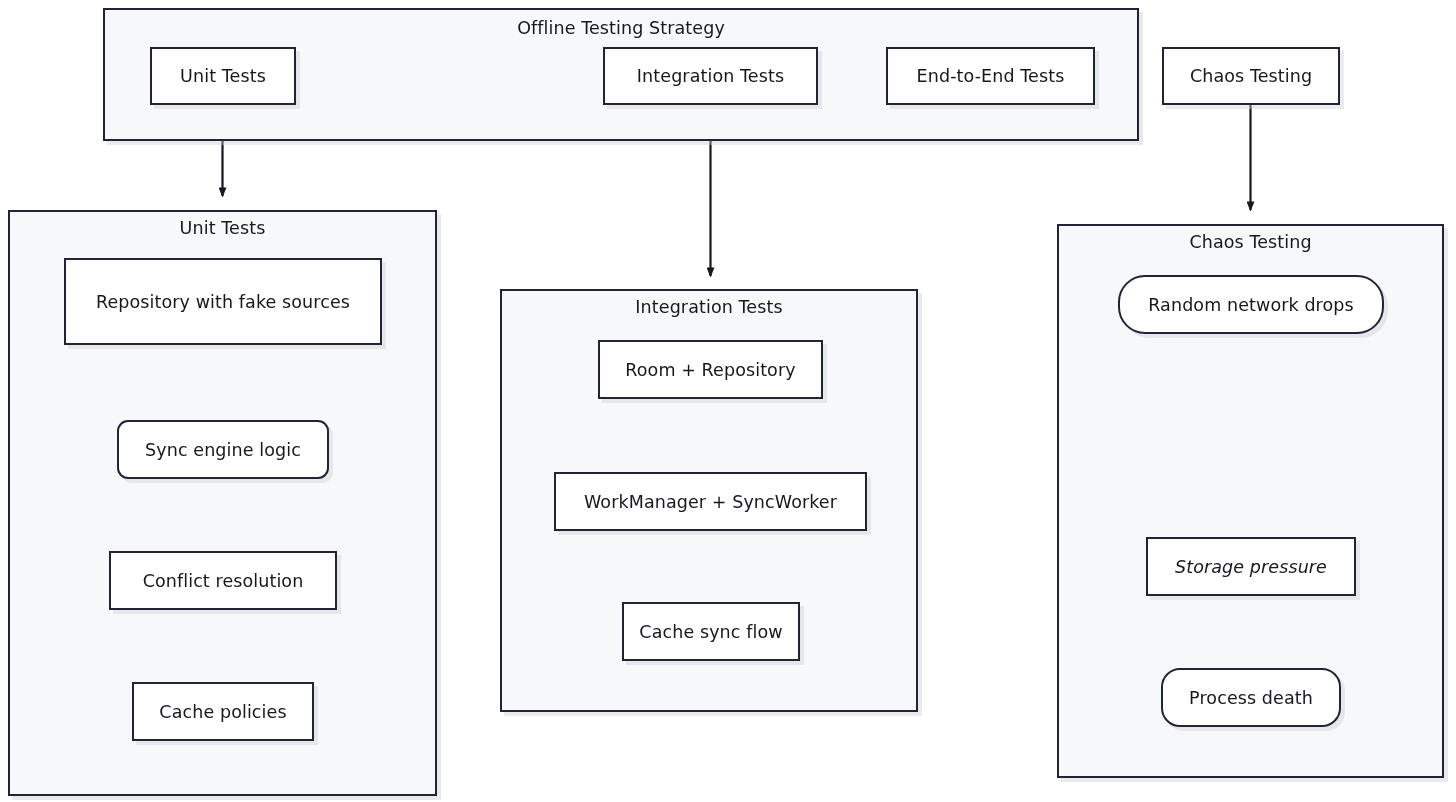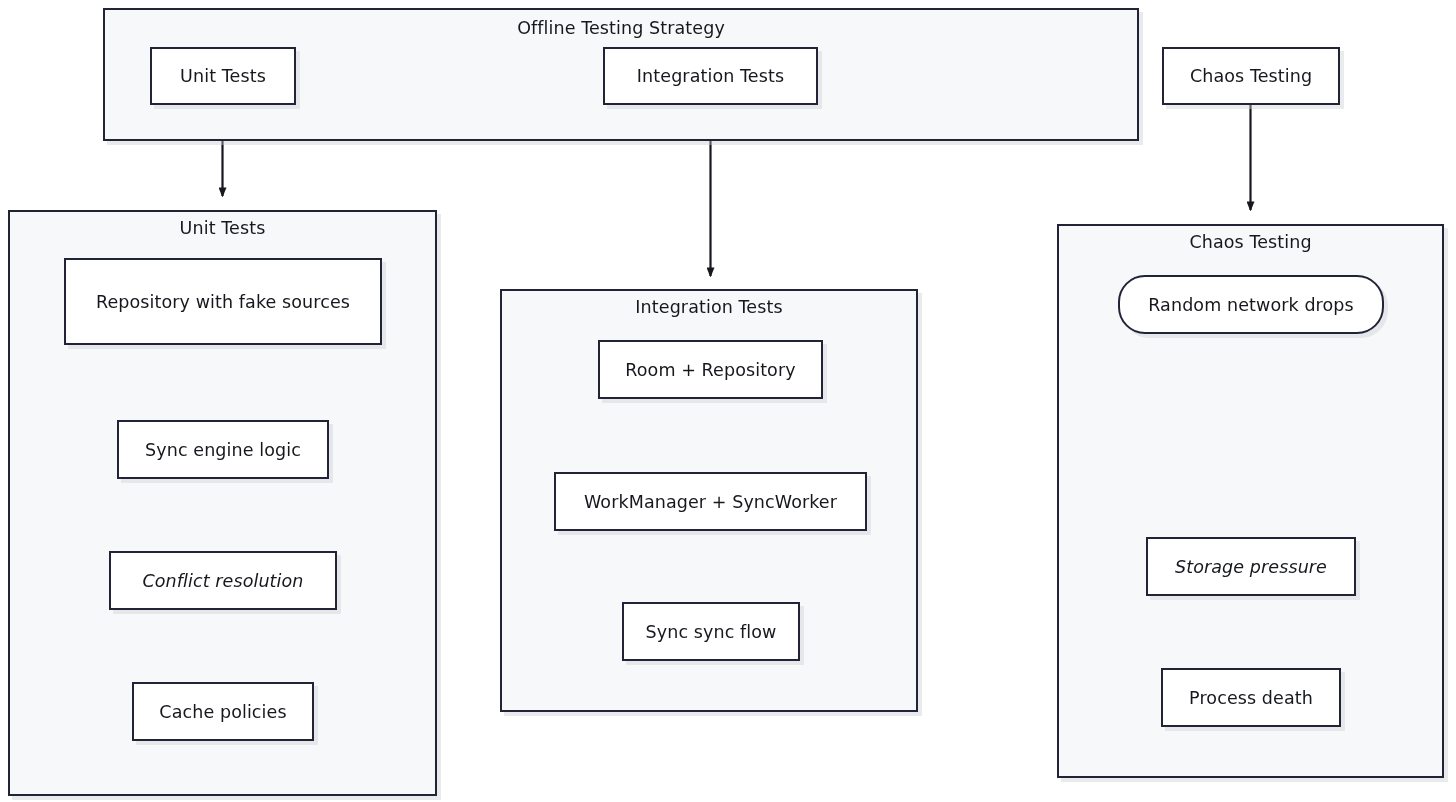--- a/index.html
+++ b/index.html
@@ -105,6 +105,9 @@
     <span>Integration Tests</span>
   </div>
 
+  <div class="node" style="left:886px; top:47px; width:209px; height:58px;">
+    <span>End-to-End Tests</span>
+  </div>
 
   <div class="node" style="left:1162px; top:47px; width:178px; height:58px;">
     <span>Chaos Testing</span>

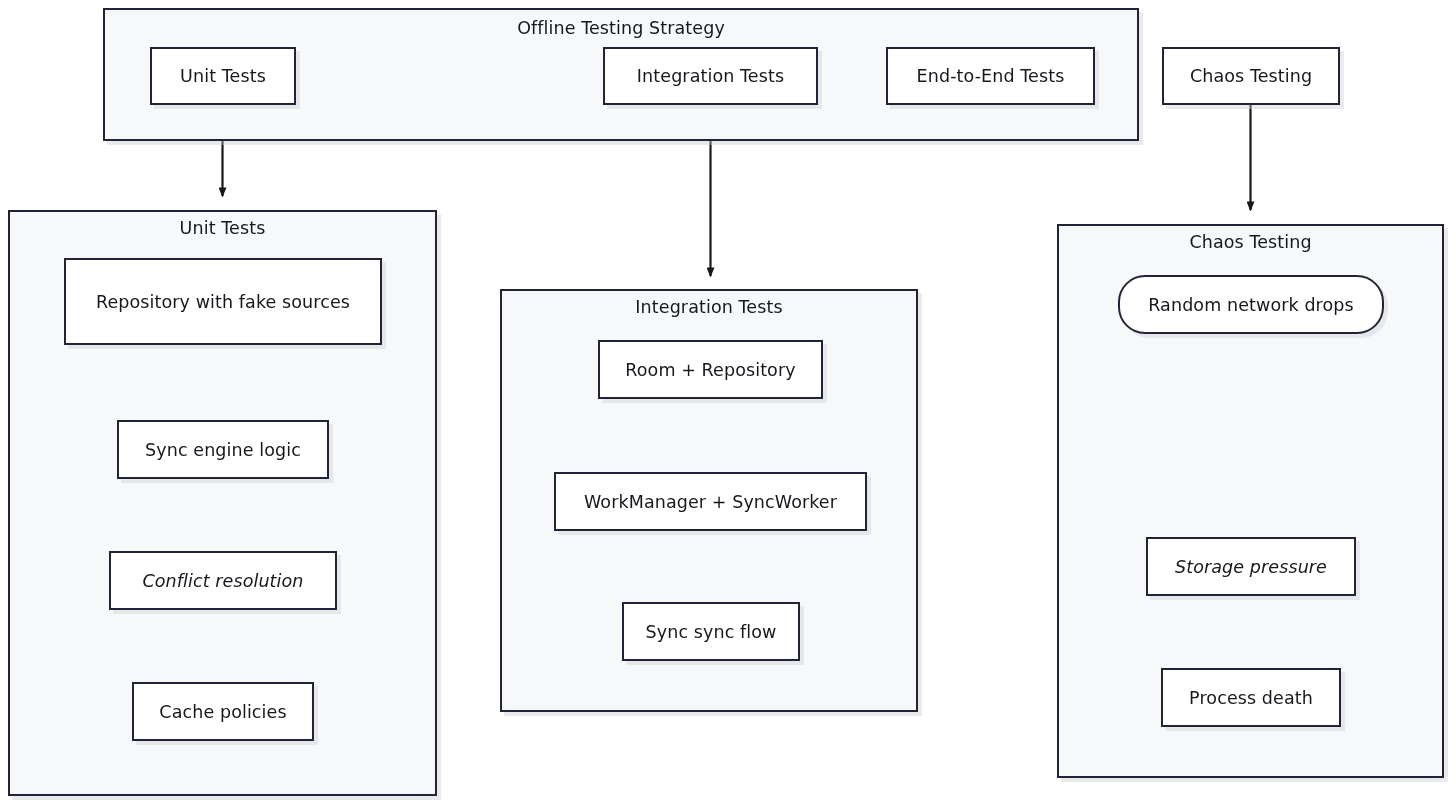--- a/index.html
+++ b/index.html
@@ -121,7 +121,7 @@
     <span>Repository with fake sources</span>
   </div>
 
-  <div class="node" style="left:117px; top:420px; width:212px; height:59px;">
+  <div class="node" style="left:117px; top:420px; width:212px; height:59px;border-radius:11px;">
     <span>Sync engine logic</span>
   </div>
 

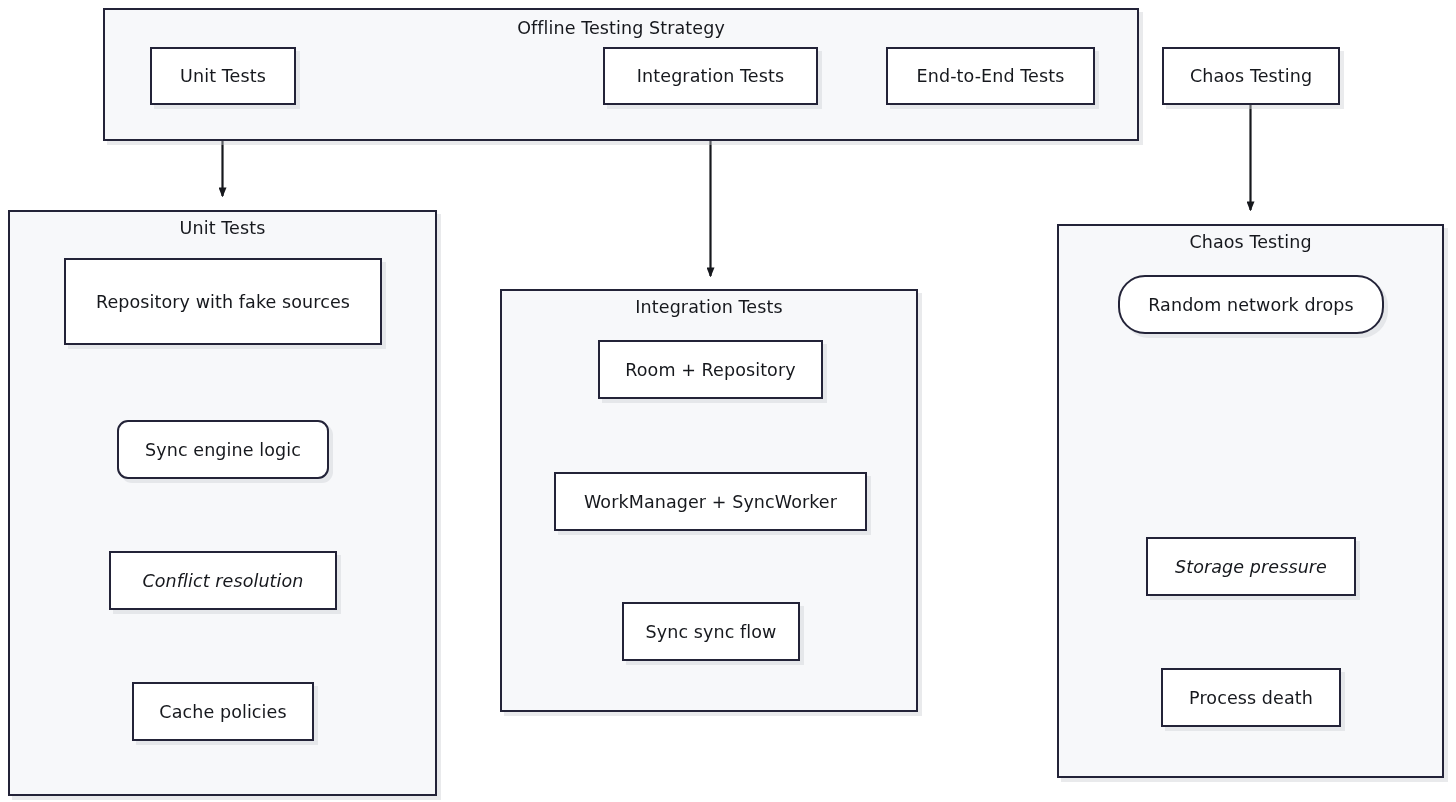--- a/index.html
+++ b/index.html
@@ -125,7 +125,7 @@
     <span>Sync engine logic</span>
   </div>
 
-  <div class="node" style="left:109px; top:551px; width:228px; height:59px;font-style:italic;">
+  <div class="node" style="left:109px; top:551px; width:228px; height:59px;">
     <span>Conflict resolution</span>
   </div>
 

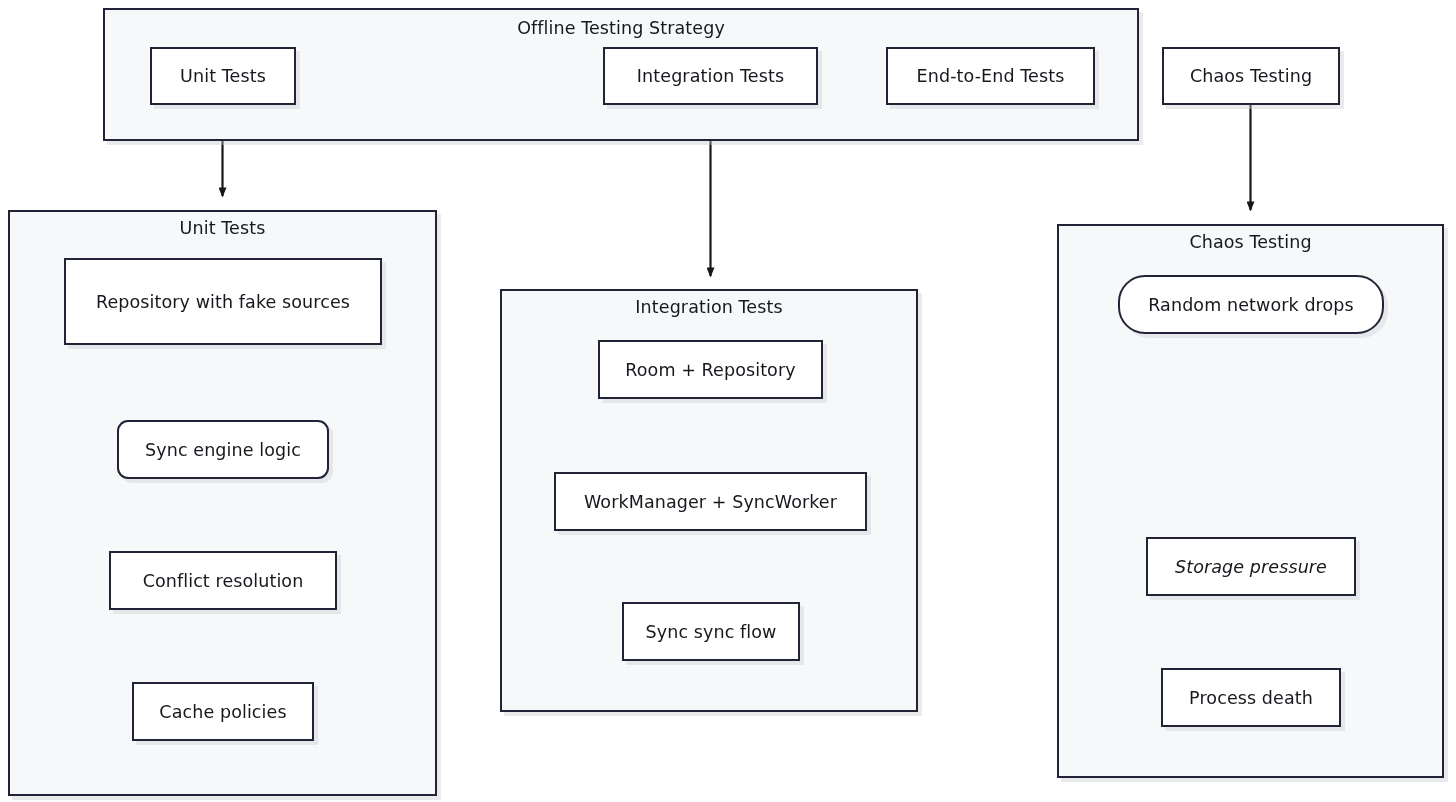--- a/index.html
+++ b/index.html
@@ -146,7 +146,7 @@
   </div>
 
   <div class="node" style="left:622px; top:602px; width:178px; height:59px;">
-    <span>Sync sync flow</span>
+    <span>Cache sync flow</span>
   </div>
 
   <div class="cluster" id="chaos-cluster" style="left:1057px; top:224px; width:387px; height:554px;">

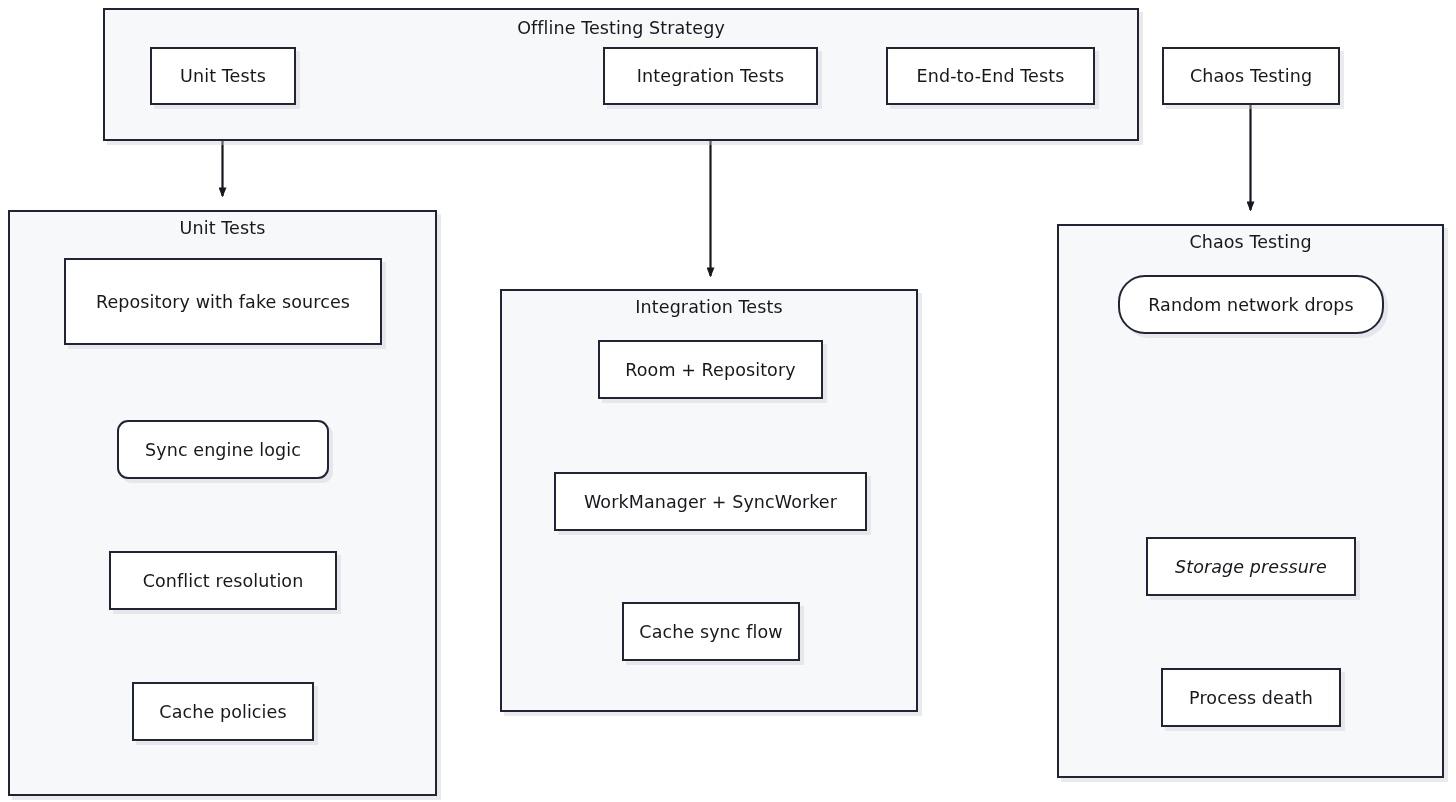--- a/index.html
+++ b/index.html
@@ -162,7 +162,7 @@
     <span>Storage pressure</span>
   </div>
 
-  <div class="node" style="left:1161px; top:668px; width:180px; height:59px;">
+  <div class="node" style="left:1161px; top:668px; width:180px; height:59px;border-radius:19px;">
     <span>Process death</span>
   </div>
 

